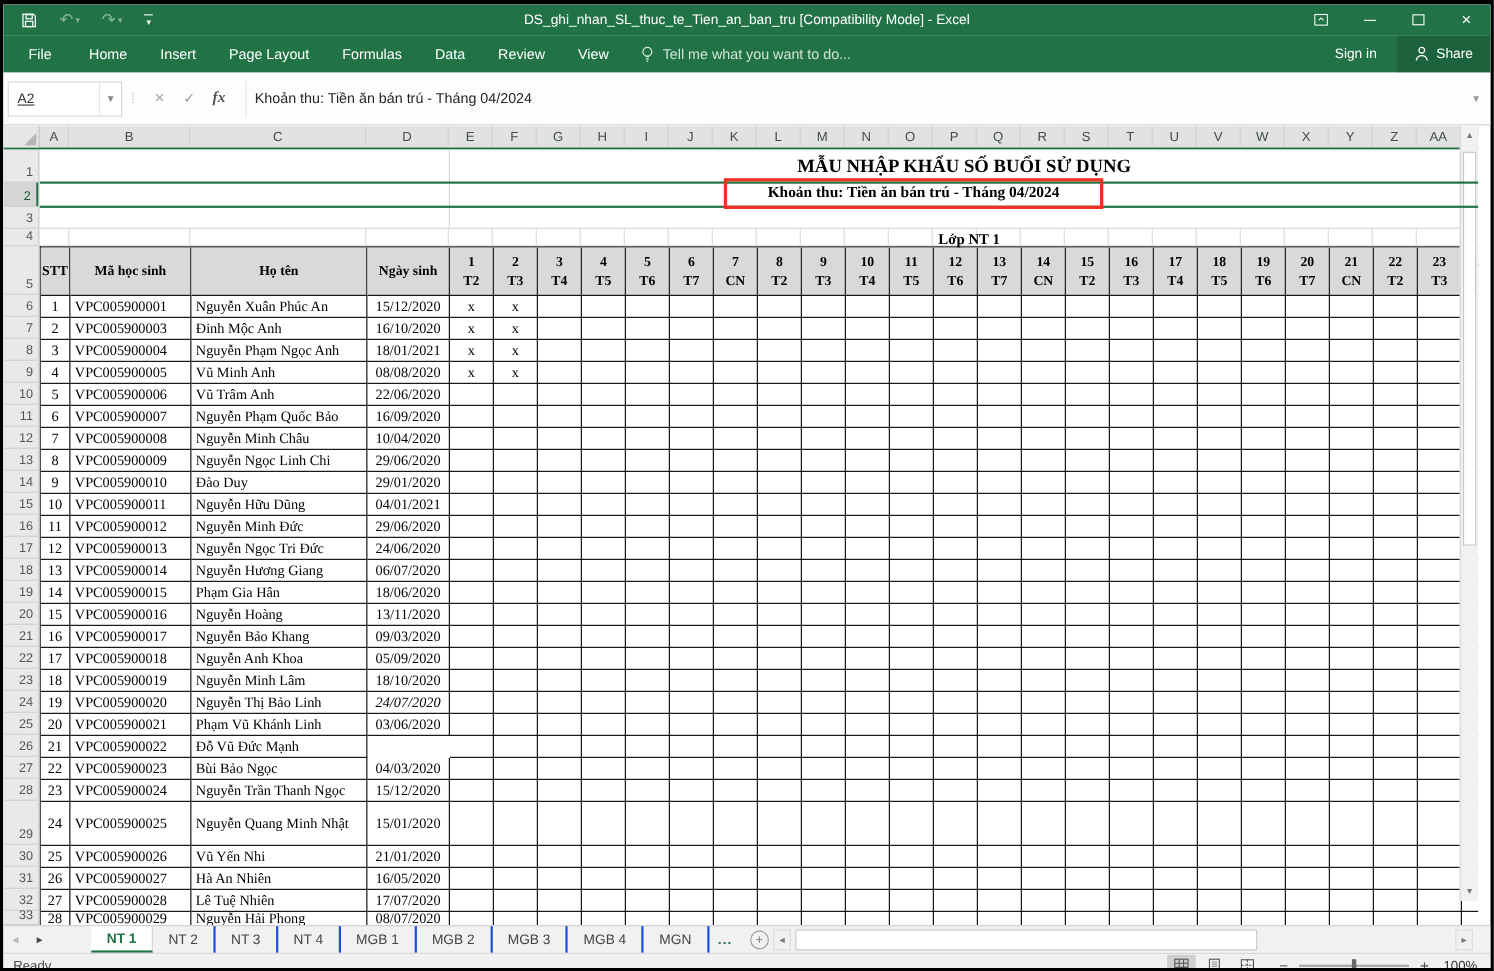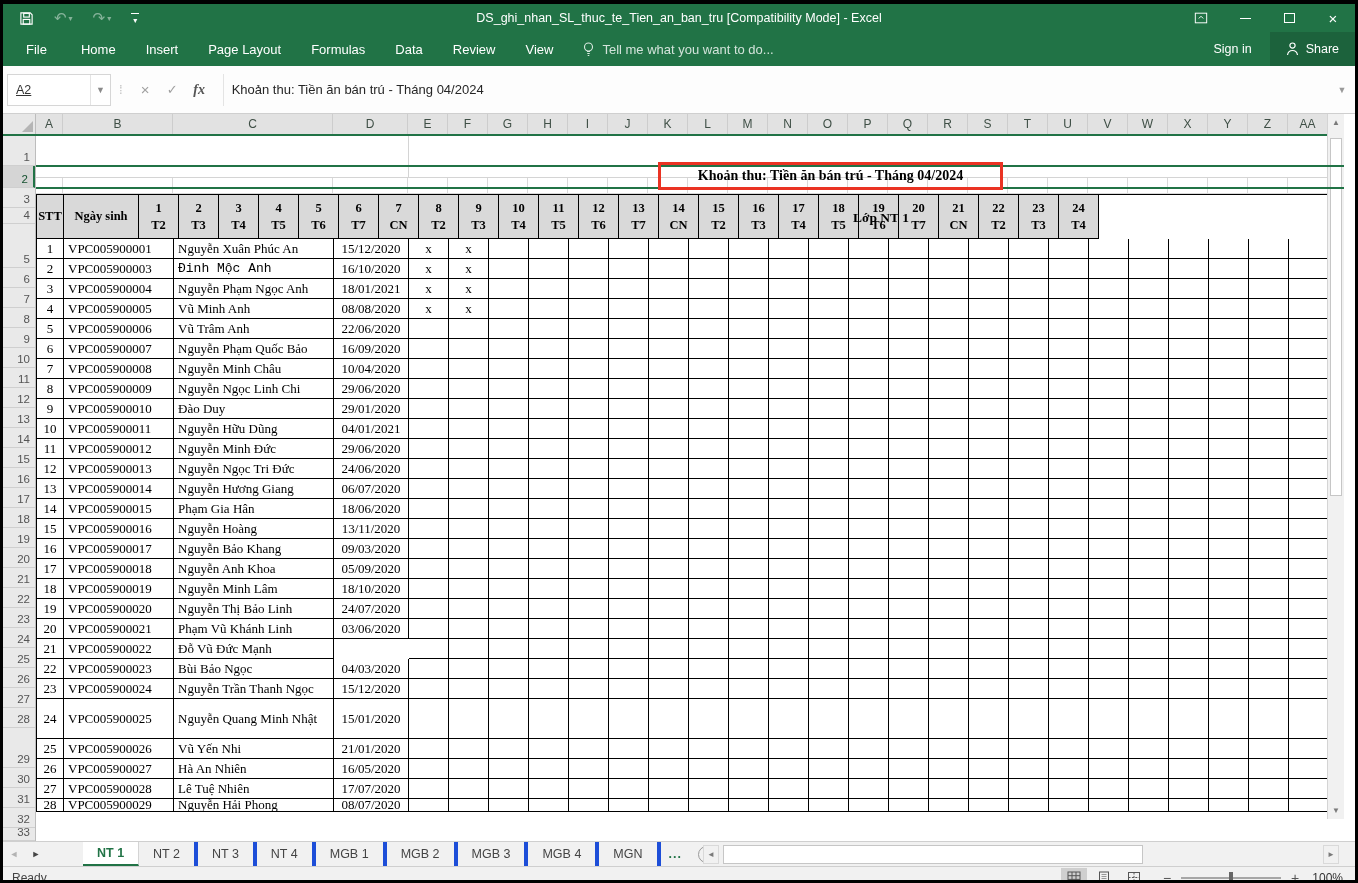--- a/index.html
+++ b/index.html
@@ -262,6 +262,12 @@
 
     <div class="sheetbody" id="sheetbody">
 
+      <div class="prerow" style="height:30px;">
+        <div class="pr-left"></div>
+        <div class="pr-right">
+          <span class="bigtitle">MẪU NHẬP KHẨU SỐ BUỔI SỬ DỤNG</span>
+        </div>
+      </div>
 
       <div class="prerow" style="height:22px;">
         <div class="pr-left"></div>

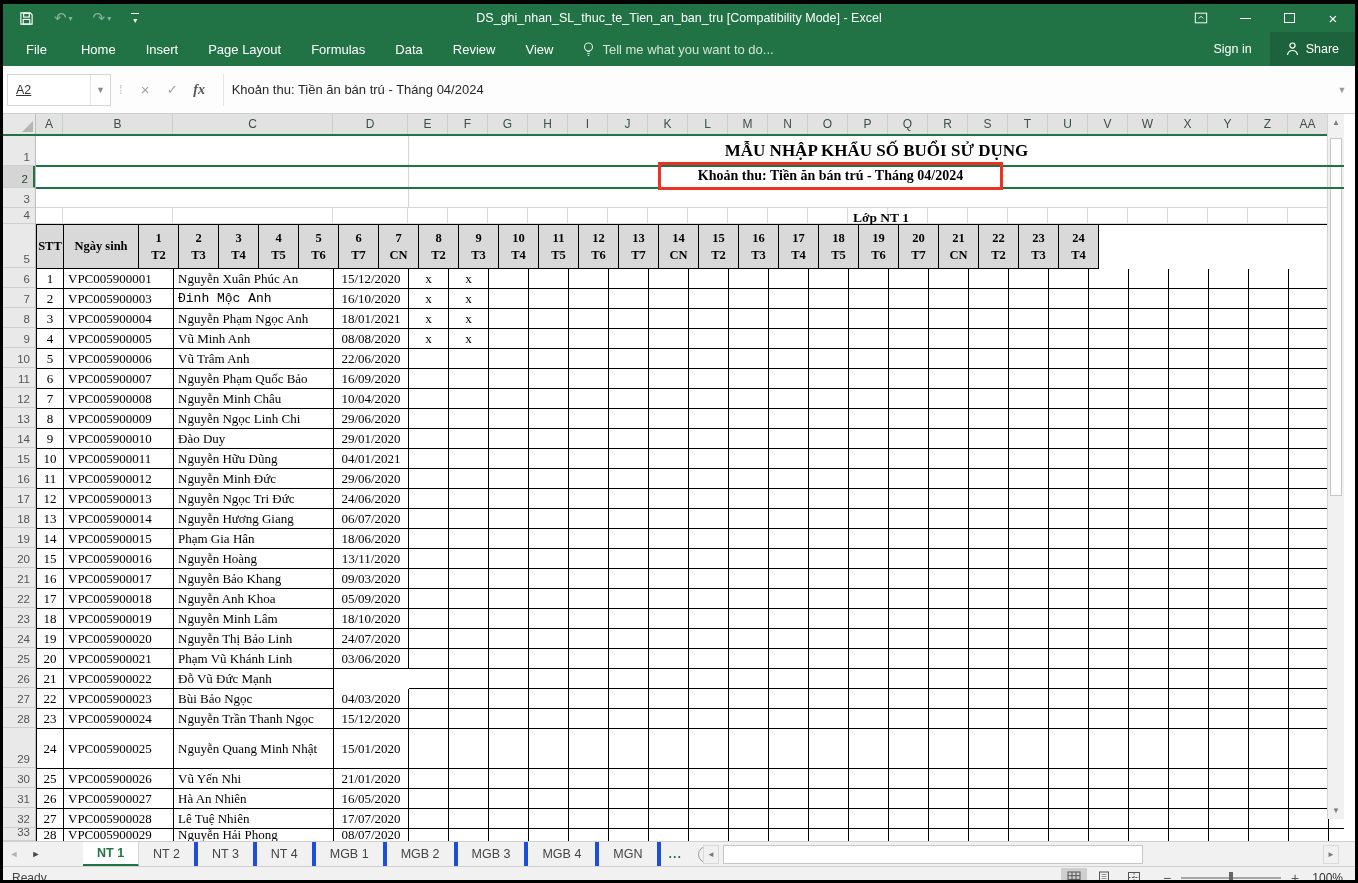--- a/index.html
+++ b/index.html
@@ -314,6 +314,7 @@
       <div id="tbl">
           <div class="trow" style="height: 44px;">
             <div class="tc hc" style="width: 27px;">STT</div>
+            <div class="tc hc" style="width: 110px;">Mã học sinh</div>
             <div class="tc hc" style="width: 75px;">Ngày sinh</div>
             <div class="tc hc daycell" style="width: 40px;">
               <span>1</span>

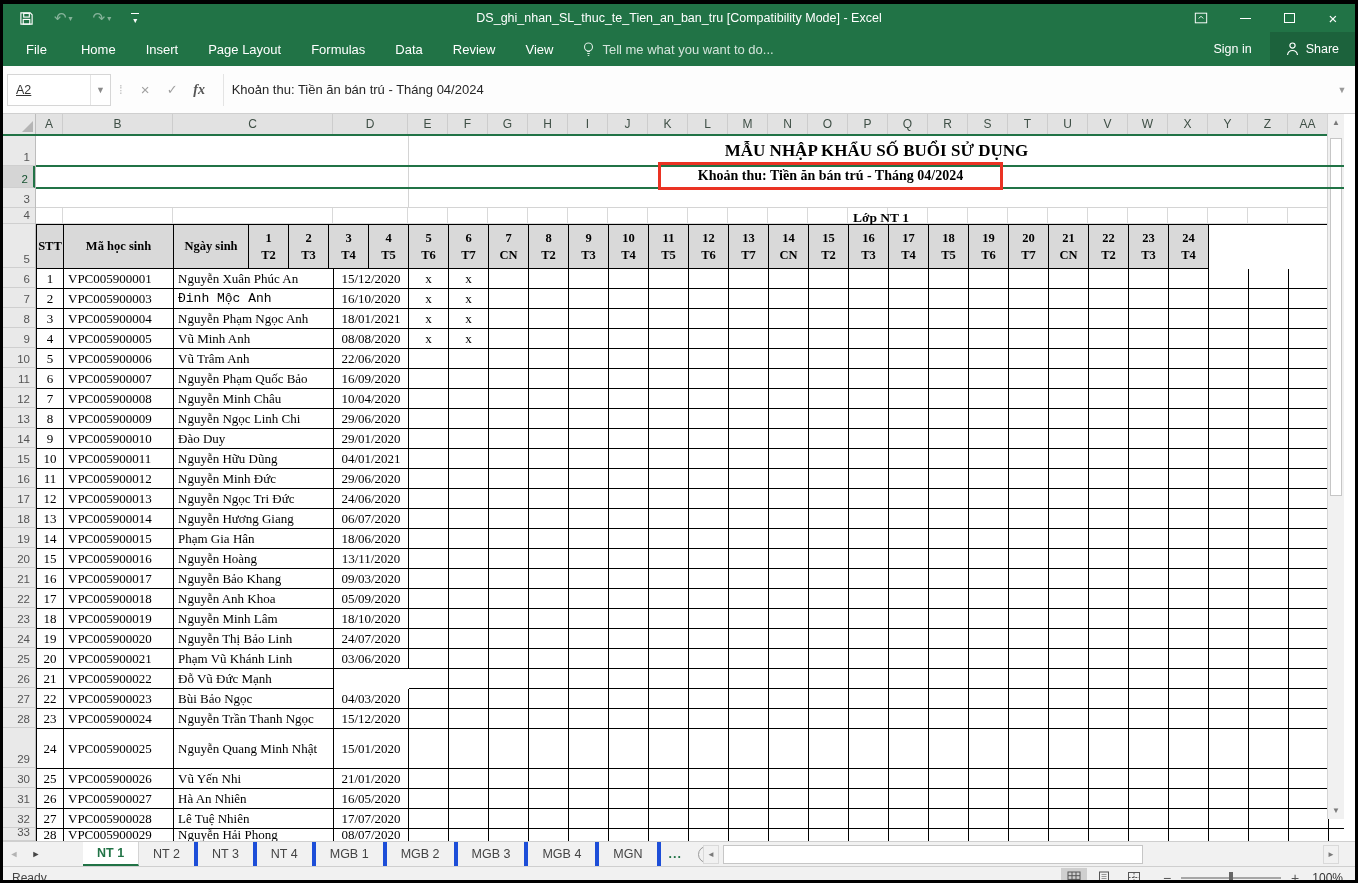--- a/index.html
+++ b/index.html
@@ -315,6 +315,7 @@
           <div class="trow" style="height: 44px;">
             <div class="tc hc" style="width: 27px;">STT</div>
             <div class="tc hc" style="width: 110px;">Mã học sinh</div>
+            <div class="tc hc" style="width: 160px;">Họ tên</div>
             <div class="tc hc" style="width: 75px;">Ngày sinh</div>
             <div class="tc hc daycell" style="width: 40px;">
               <span>1</span>

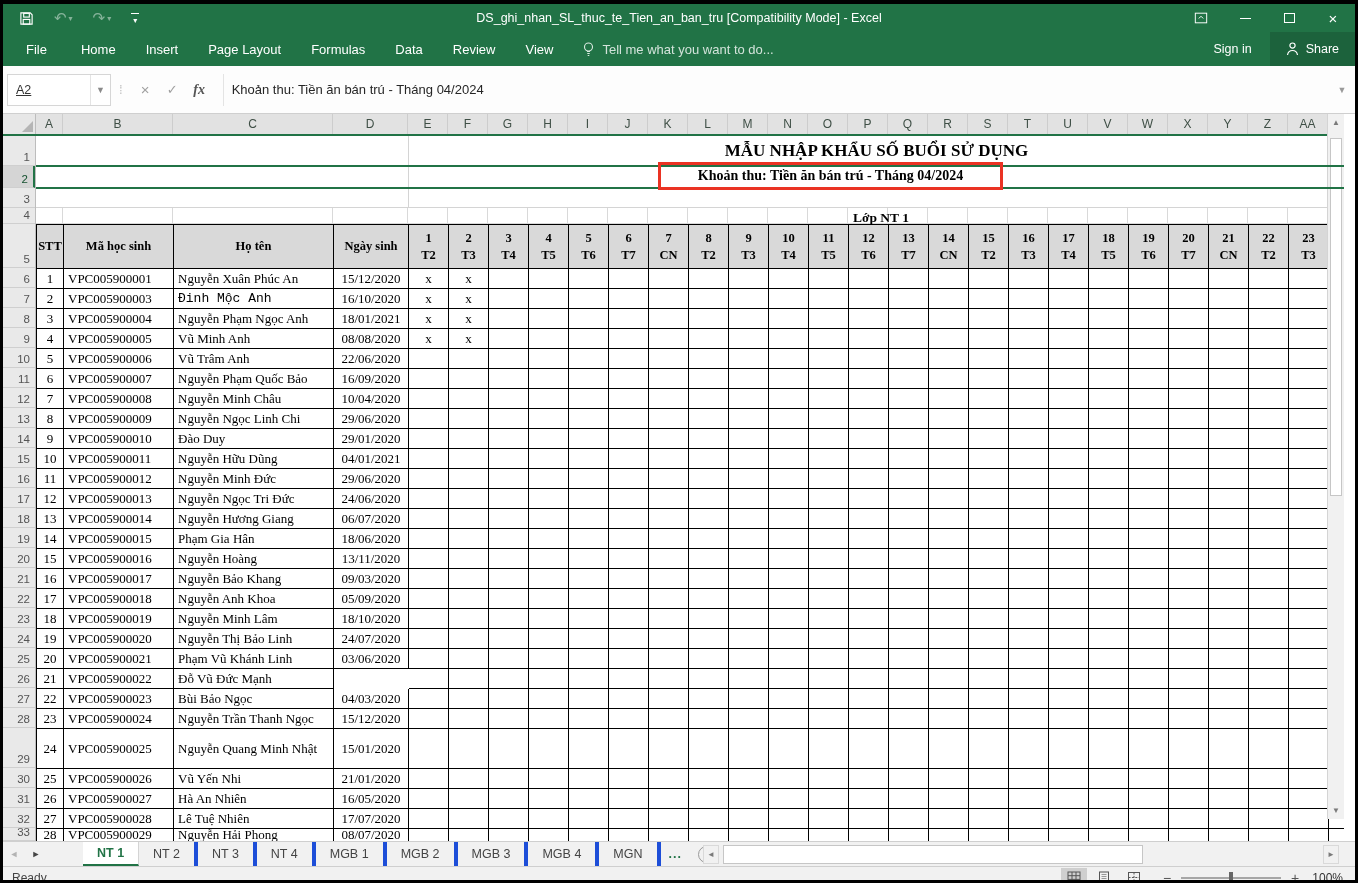--- a/index.html
+++ b/index.html
@@ -447,7 +447,7 @@
           <div class="trow" style="height: 20px;">
             <div class="tc" style="width: 27px;">2</div>
             <div class="tc left" style="width: 110px;">VPC005900003</div>
-            <div class="tc left" style="width: 160px; font-family: Liberation Mono, monospace;">Đinh Mộc Anh</div>
+            <div class="tc left" style="width: 160px;">Đinh Mộc Anh</div>
             <div class="tc" style="width: 75px;">16/10/2020</div>
             <div class="tc" style="width: 40px;">x</div>
             <div class="tc" style="width: 40px;">x</div>

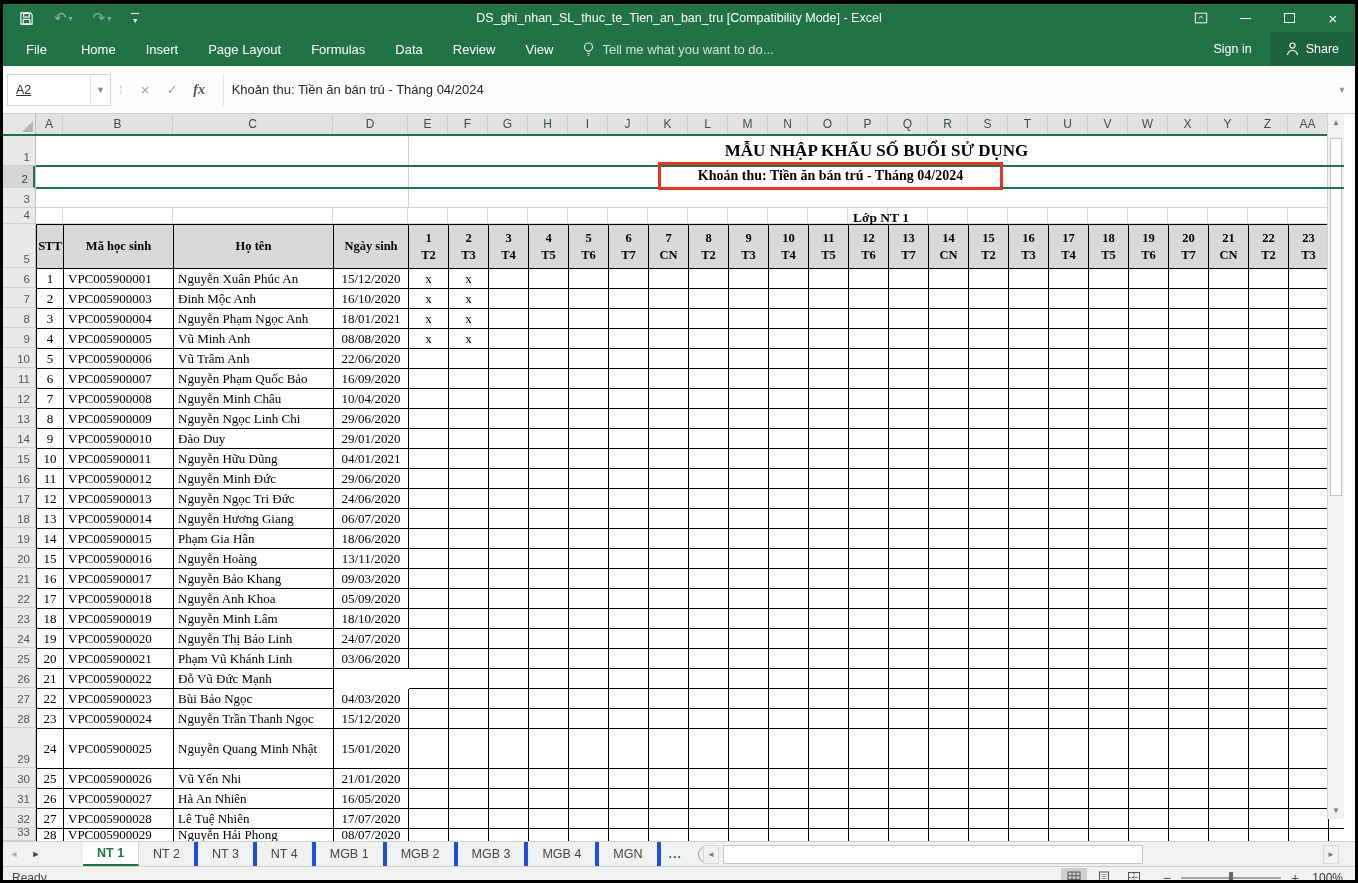--- a/index.html
+++ b/index.html
@@ -958,7 +958,7 @@
             <div class="tc" style="width: 27px;">19</div>
             <div class="tc left" style="width: 110px;">VPC005900020</div>
             <div class="tc left" style="width: 160px;">Nguyễn Thị Bảo Linh</div>
-            <div class="tc" style="width: 75px;">24/07/2020</div>
+            <div class="tc" style="width: 75px; font-style: italic;">24/07/2020</div>
             <div class="tc" style="width: 40px;"></div>
             <div class="tc" style="width: 40px;"></div>
             <div class="tc" style="width: 40px;"></div>

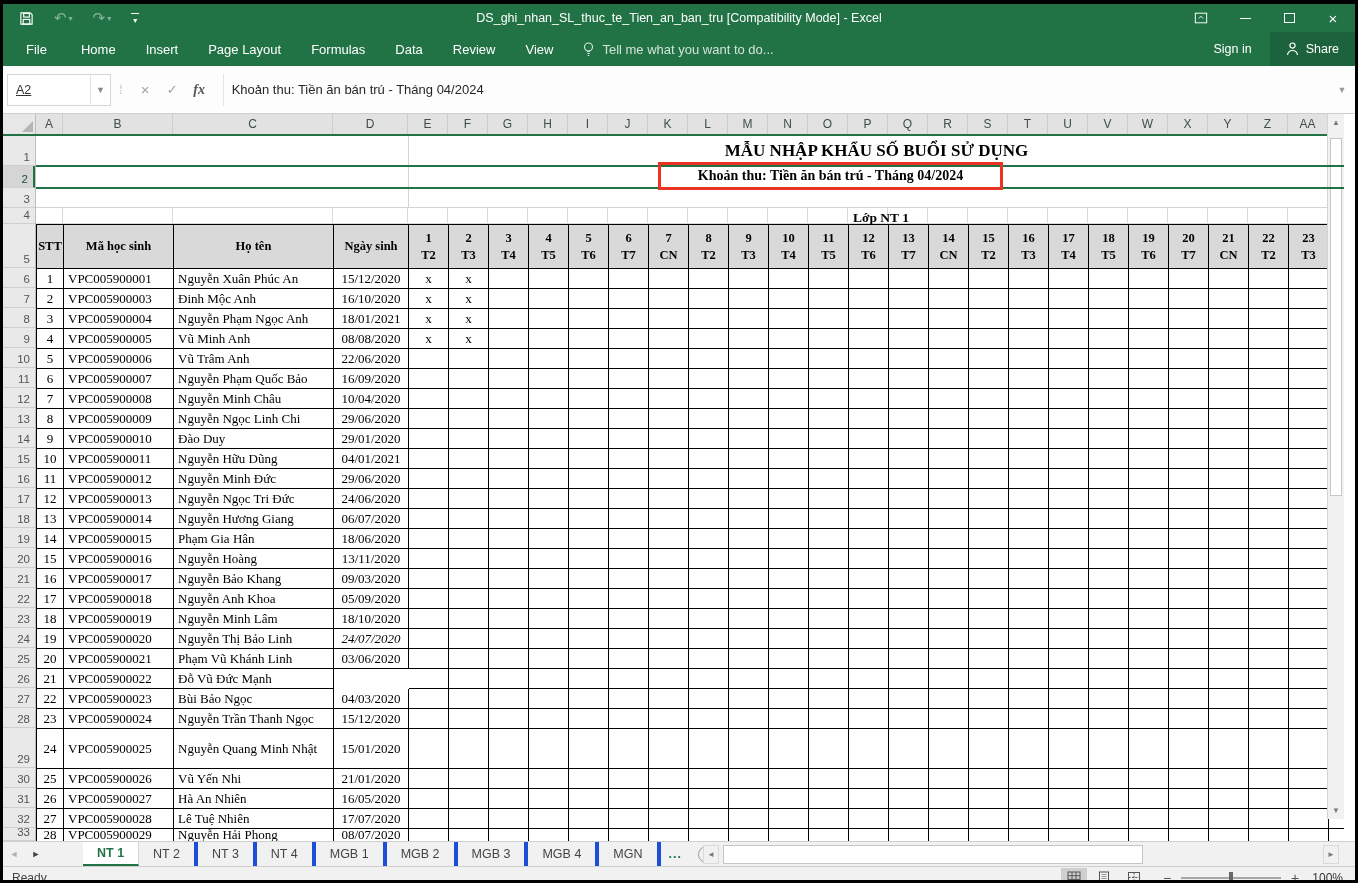--- a/index.html
+++ b/index.html
@@ -77,7 +77,7 @@
   .tnav { width:22px; display:flex; align-items:center; justify-content:center; font-size:9px; color:#444; }
   .tnav.dim { color:#b3b3b3; }
   .stabs { display:flex; margin-left:36px; }
-  .stab { padding:0 14px; display:flex; align-items:center; border-right:4px solid #1d4ed8; }
+  .stab { padding:0 14px; display:flex; align-items:center; border-right:2px solid #1d4ed8; }
   .stab.active { background:#fff; color:#217346; font-weight:bold; border-bottom:2px solid #217346; border-right:1px solid #d4d4d4; }
   .more { color:#217346; font-weight:bold; padding:0 8px; display:flex; align-items:center; letter-spacing:1px; }
   .addsheet { width:17px; height:17px; border:1px solid #9a9a9a; border-radius:50%; color:#777; display:flex; align-items:center; justify-content:center; font-size:12px; align-self:center; margin-left:8px; }

